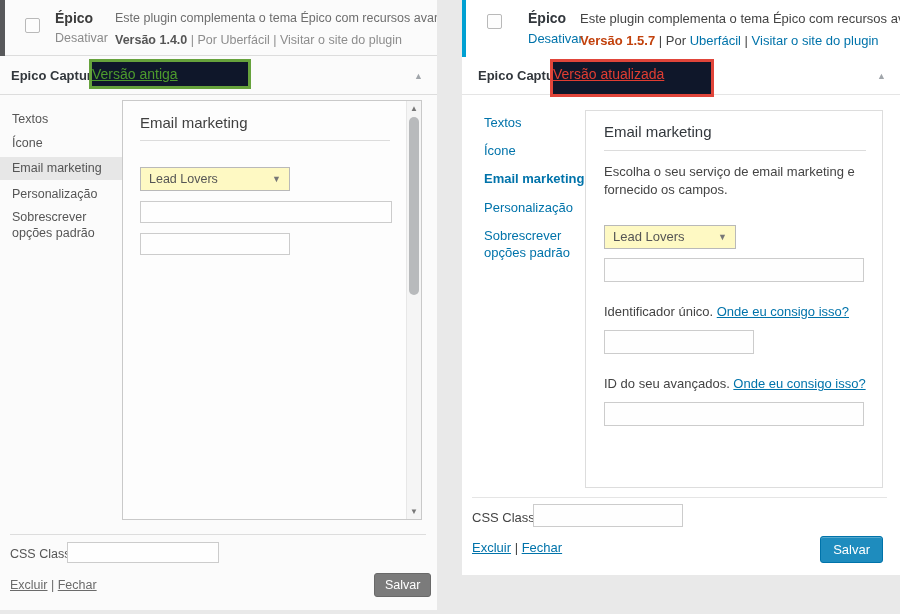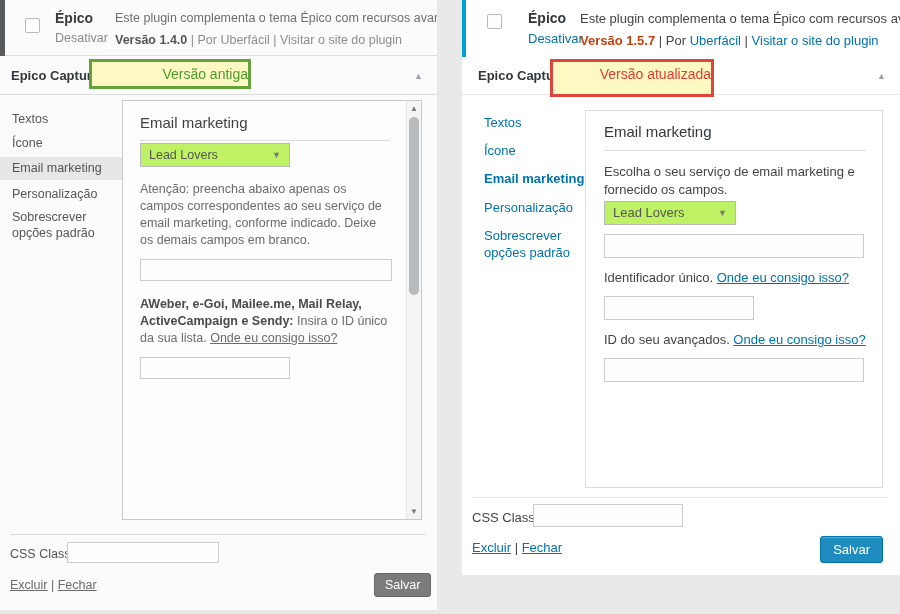--- a/index.html
+++ b/index.html
@@ -23,7 +23,7 @@
   .l-header { position:absolute; left:0; top:57px; width:100%; height:38px; border-bottom:1px solid #ddd; }
   .l-header .wtitle { position:absolute; left:11px; top:11px; font-size:13px; font-weight:bold; color:#32373c; }
   .toggle-arrow { position:absolute; right:14px; top:14px; font-size:9px; color:#a0a5aa; cursor:pointer; }
-  .lbl-box { position:absolute; background:#fef9c3; text-align:right; font-size:14px; line-height:24px; z-index:6; }
+  .lbl-box { position:absolute; background:#0f172a; text-align:left; font-size:14px; line-height:24px; z-index:6;text-decoration:underline; }
   .lbl-old { left:89px; top:59px; width:162px; height:30px; border:3px solid #66a23c; color:#4d9b2d; }
   .lbl-new { left:88px; top:59px; width:164px; height:38px; border:3px solid #e0453a; color:#e03d32; }
 

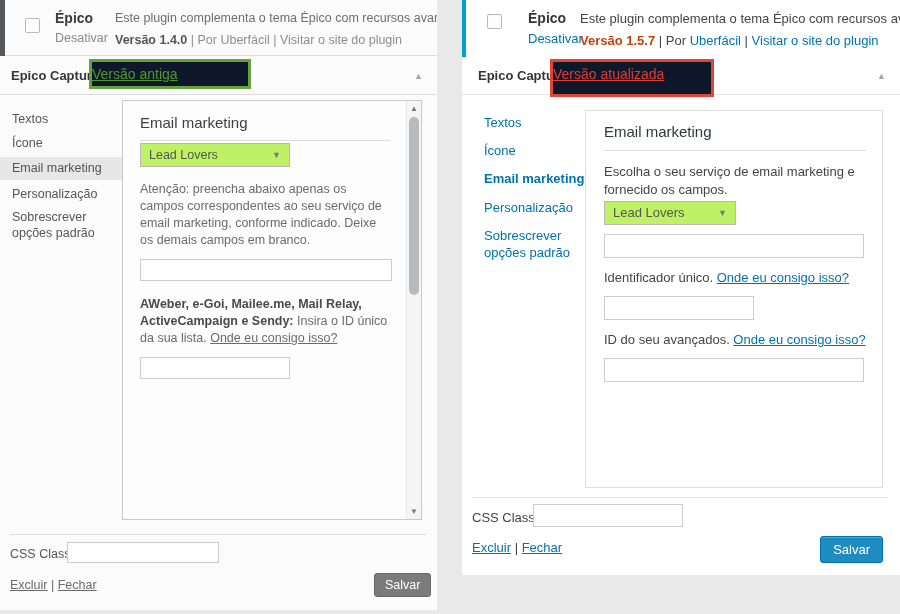--- a/index.html
+++ b/index.html
@@ -34,7 +34,7 @@
   .l-inner { position:absolute; left:17px; top:13px; width:250px; line-height:17px; color:#6b6b6b; }
   .panel-h3 { font-size:15px; font-weight:normal; color:#404040; padding-bottom:9px; border-bottom:1px solid #dcdcdc; }
   .l-q { margin-top:12px; }
-  .dropdown { margin-top:2px; border:1px solid #b9b9b9; background:#bef264; height:24px; line-height:22px; padding:0 8px; color:#555; position:relative; cursor:pointer; }
+  .dropdown { margin-top:26px; border:1px solid #b9b9b9; background:#fef9c3; height:24px; line-height:22px; padding:0 8px; color:#555; position:relative; cursor:pointer; }
   .dd-left { width:150px; }
   .dd-caret { position:absolute; right:8px; top:0; font-size:9px; color:#777; }
   .l-notice { margin-top:14px; }

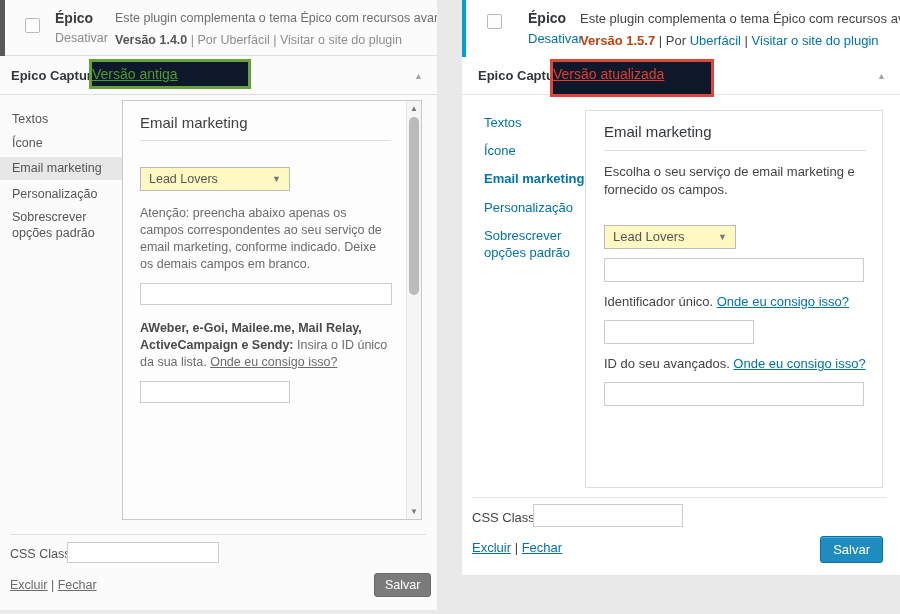--- a/index.html
+++ b/index.html
@@ -131,7 +131,6 @@
           <span>Lead Lovers</span>
           <span class="dd-caret">▼</span>
         </div>
-        <div class="l-notice">Atenção: preencha abaixo apenas os campos correspondentes ao seu serviço de email marketing, conforme indicado. Deixe os demais campos em branco.</div>
         <input type="text" class="tinput l-in1" style="">
         <div class="l-para">
           <b>AWeber, e-Goi, Mailee.me, Mail Relay, ActiveCampaign e Sendy:</b><span> Insira o ID único da sua lista. </span><a class="glink2">Onde eu consigo isso?</a>

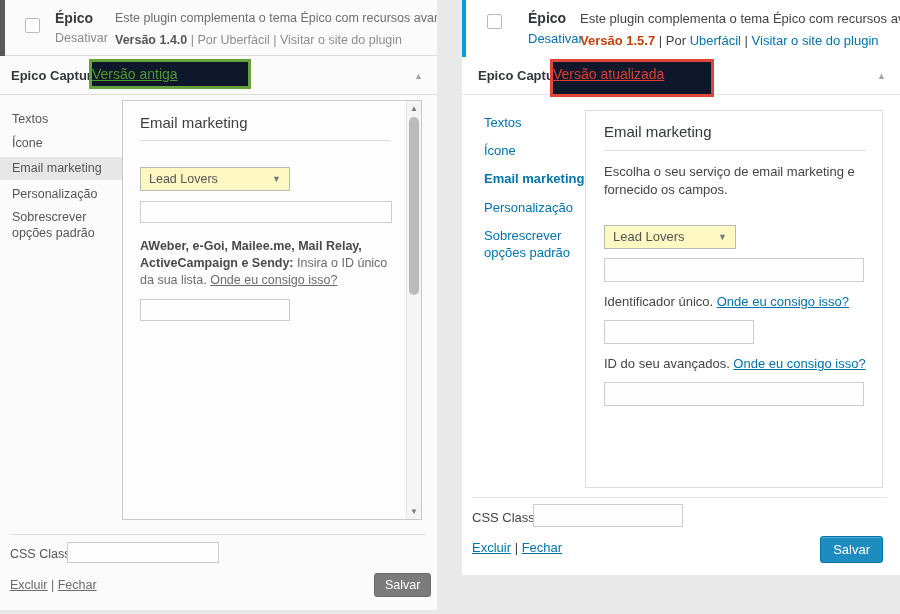--- a/index.html
+++ b/index.html
@@ -132,9 +132,6 @@
           <span class="dd-caret">▼</span>
         </div>
         <input type="text" class="tinput l-in1" style="">
-        <div class="l-para">
-          <b>AWeber, e-Goi, Mailee.me, Mail Relay, ActiveCampaign e Sendy:</b><span> Insira o ID único da sua lista. </span><a class="glink2">Onde eu consigo isso?</a>
-        </div>
         <input type="text" class="tinput l-in2" style="">
       </div>
       <div class="scrollbar">

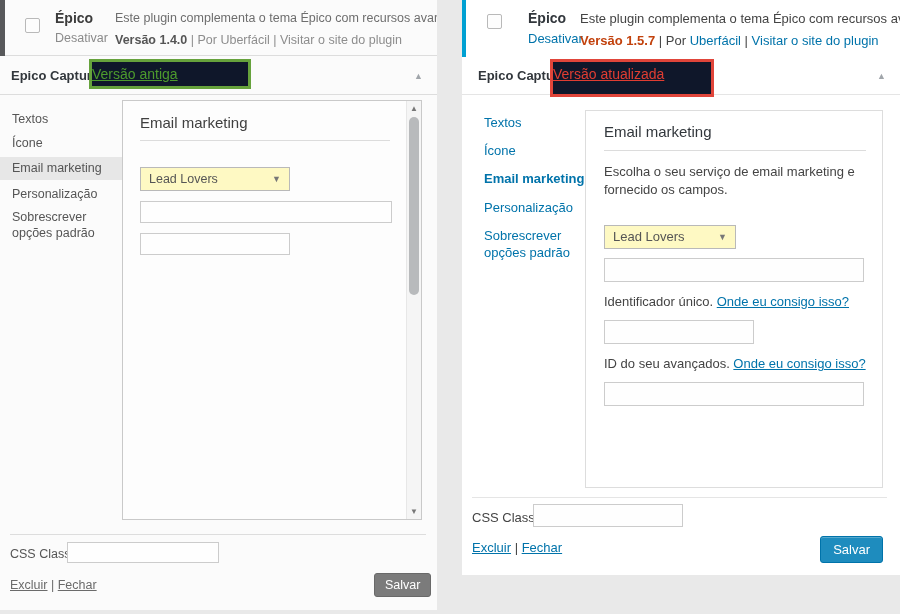--- a/index.html
+++ b/index.html
@@ -79,7 +79,7 @@
   .r-intro { margin-top:12px; }
   .dd-right { width:132px; }
   .r-flabel1 { margin-top:26px; }
-  .r-flabel { margin-top:11px; }
+  .r-flabel { margin-top:21px; }
   .r-in-wide { margin-top:9px; width:260px; height:24px; }
   .r-in-med { margin-top:9px; width:150px; height:24px; }
 

